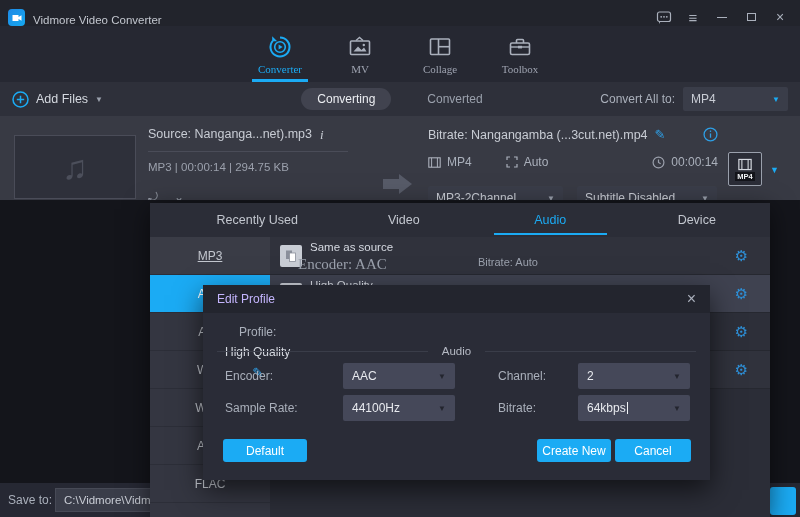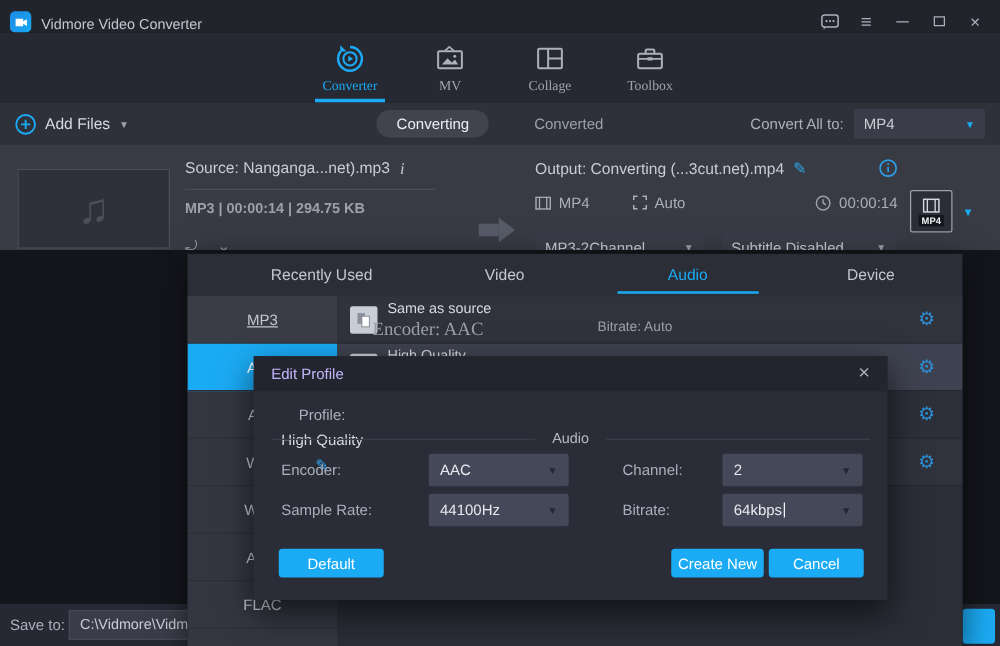--- a/index.html
+++ b/index.html
@@ -270,7 +270,7 @@
     </div>
     <div class="out">
       <div class="out-line1">
-        <span>Output: Converting (...3cut.net).mp4</span>
+        <span>Bitrate: Nangangamba (...3cut.net).mp4</span>
         <span class="pencil">✎</span>
         <span class="spacer"></span>
         <svg width="15" height="15" viewBox="0 0 14 14">

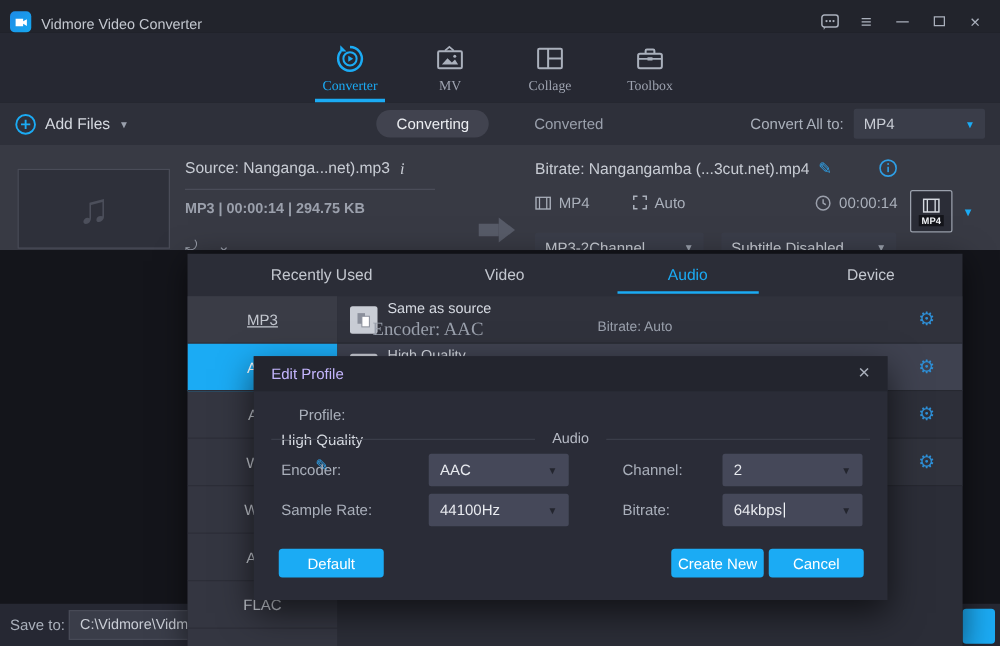--- a/index.html
+++ b/index.html
@@ -57,7 +57,7 @@
   .src-line1 { display:flex; align-items:flex-start; gap:8px; color:#c8ccd4; font-size:12.5px; white-space:nowrap; }
   .info-i { font-style:italic; font-family:"Liberation Serif", serif; font-size:13px; color:#c8ccd4; cursor:pointer; }
   .src-div { margin-top:8px; border-top:1px solid #4a4c58; width:200px; }
-  .src-meta { margin-top:9px; color:#9ba0ac; font-size:11.5px; white-space:nowrap;font-weight:bold; }
+  .src-meta { margin-top:9px; color:#9ba0ac; font-size:11.5px; white-space:nowrap; }
   .src-tools { position:absolute; left:148px; top:74px; display:flex; gap:16px; color:#9ba0ac; font-size:12px; }
   .bigarrow { position:absolute; left:383px; top:58px; display:flex; align-items:center; }
   .bigarrow .bar { width:16px; height:10px; background:#575b68; }

